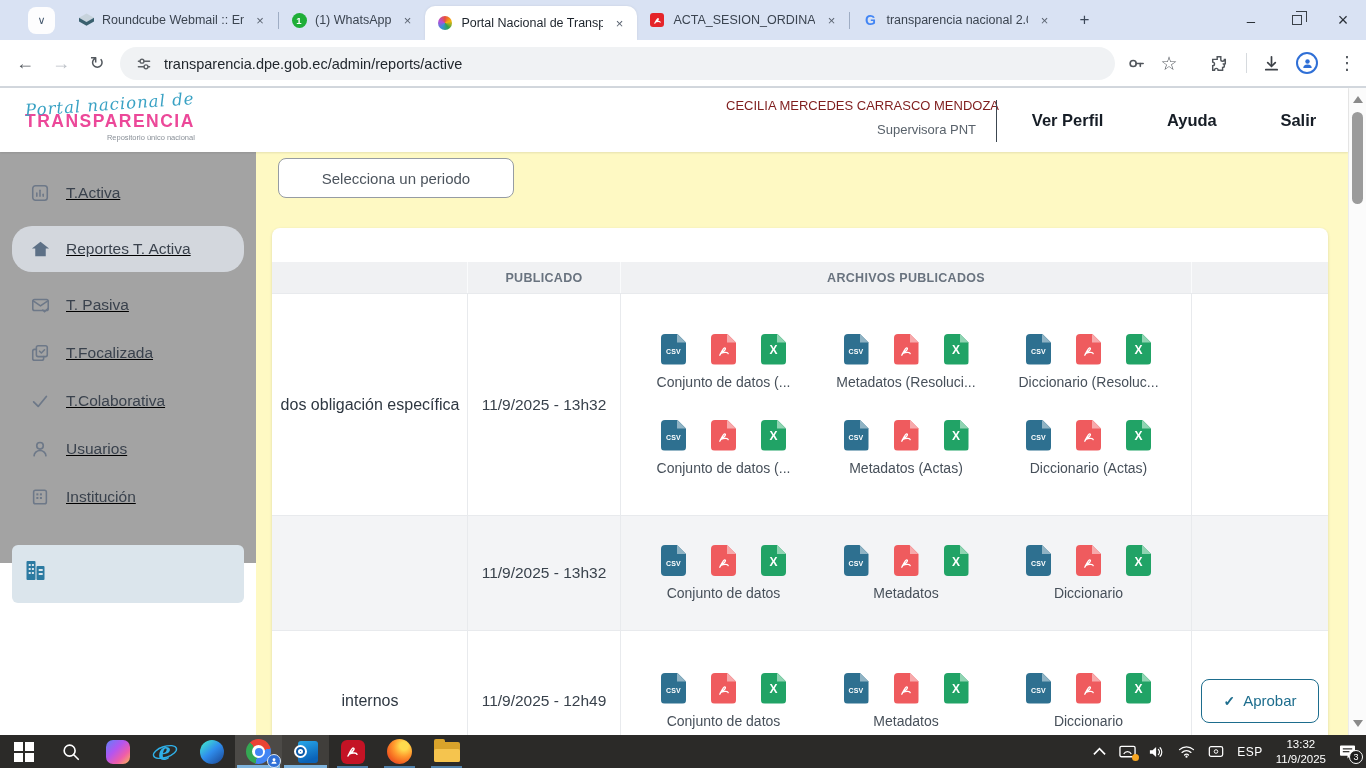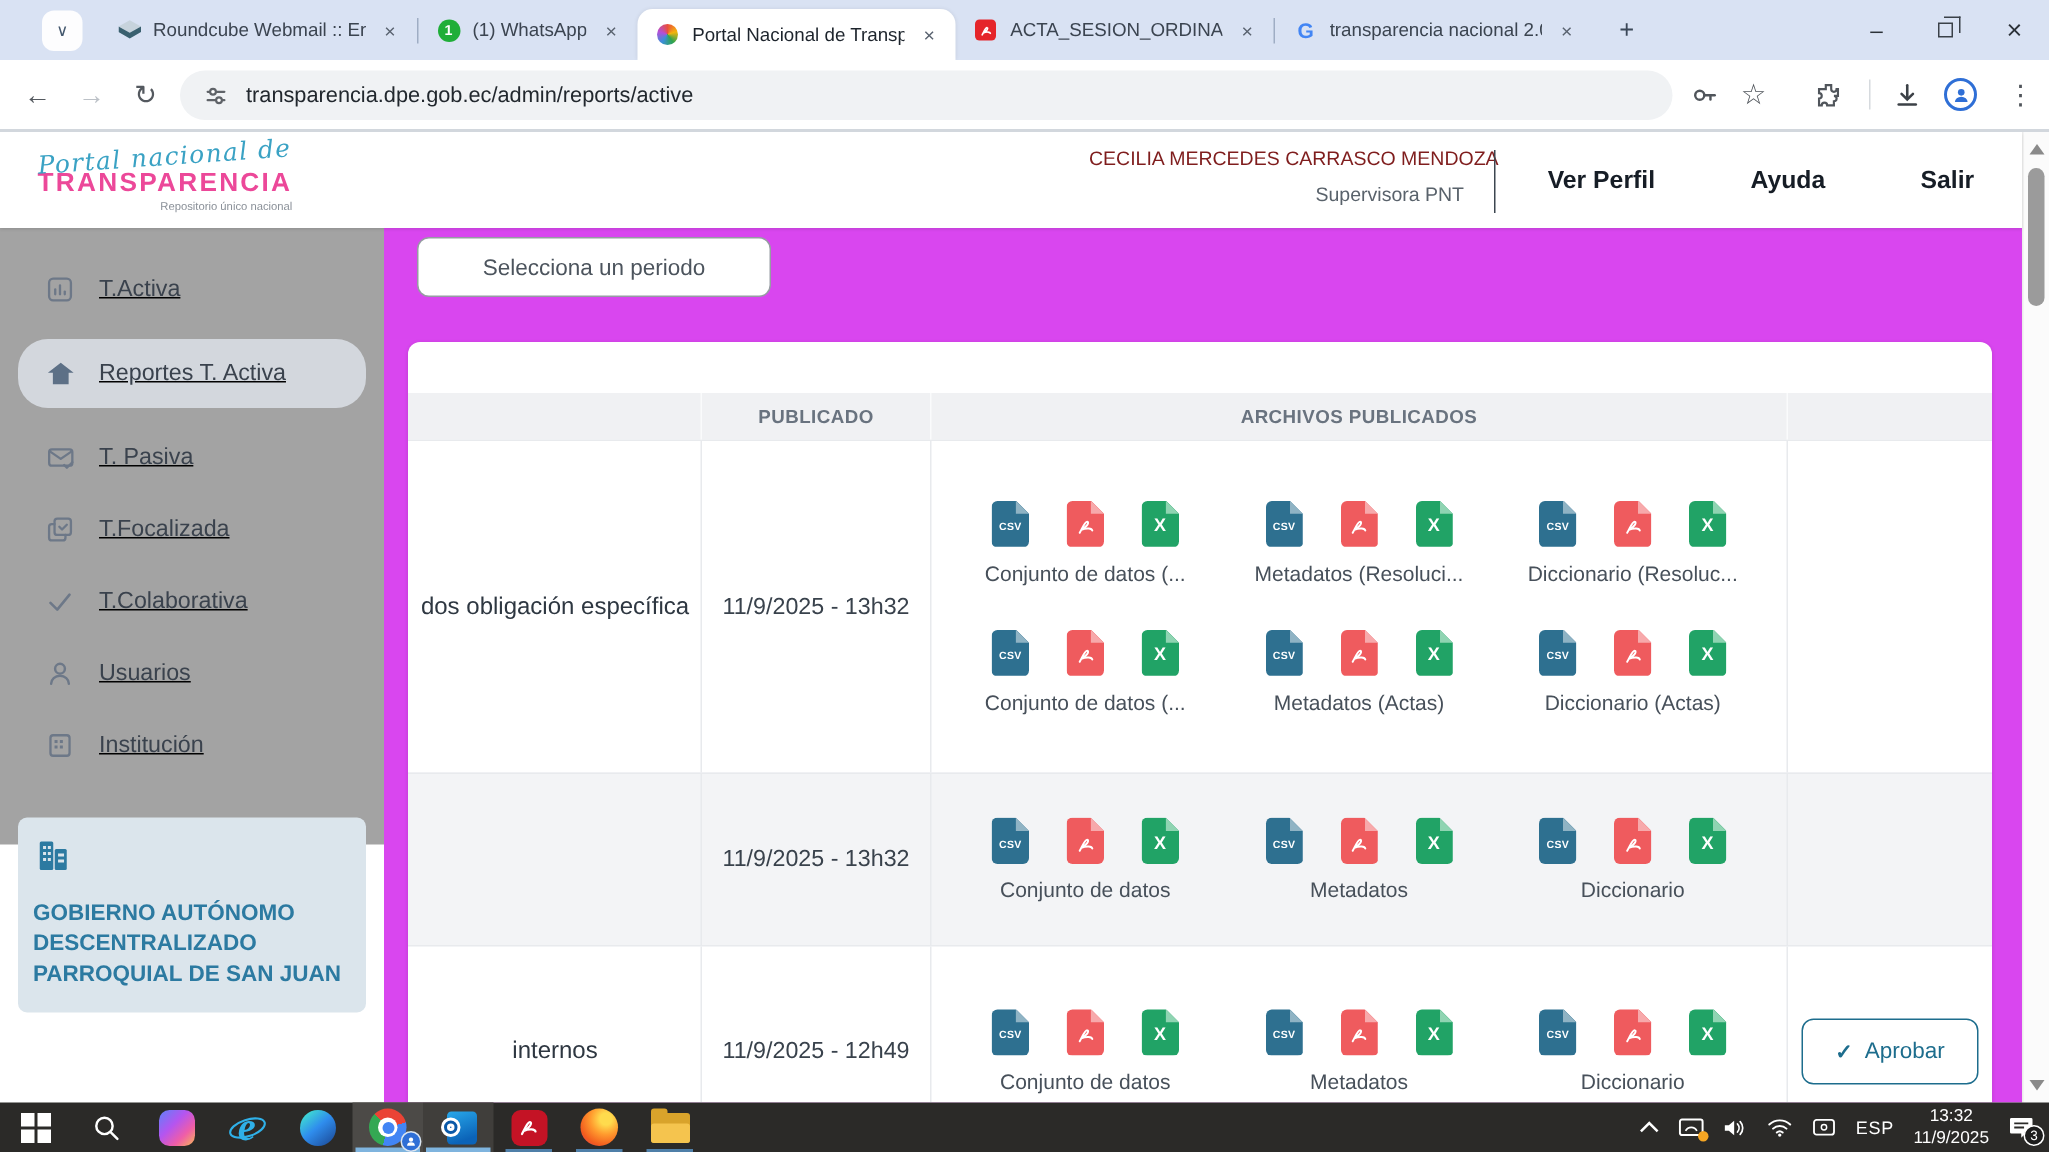--- a/index.html
+++ b/index.html
@@ -64,7 +64,7 @@
   .orgcard .orgname { margin-top:10px; font-size:15px; font-weight:bold; color:#2c7aa1; line-height:1.36; }
 
   
-  .main { position:absolute; left:256px; top:152px; width:1092px; height:583px; background:#d946ef; overflow:hidden; }
+  .main { position:absolute; left:256px; top:152px; width:1092px; height:583px; background:#fef9c3; overflow:hidden; }
   .periodbtn { position:absolute; left:22px; top:6px; width:236px; height:40px; background:#fff; border:1px solid #969ca3;
     border-radius:8px; display:flex; align-items:center; justify-content:center; font-size:15px; color:#4c545d; }
   .card { position:absolute; left:16px; top:76px; width:1056px; height:600px; background:#fff; border-radius:8px 8px 0 0; box-shadow:0 1px 3px rgba(0,0,0,.14); }

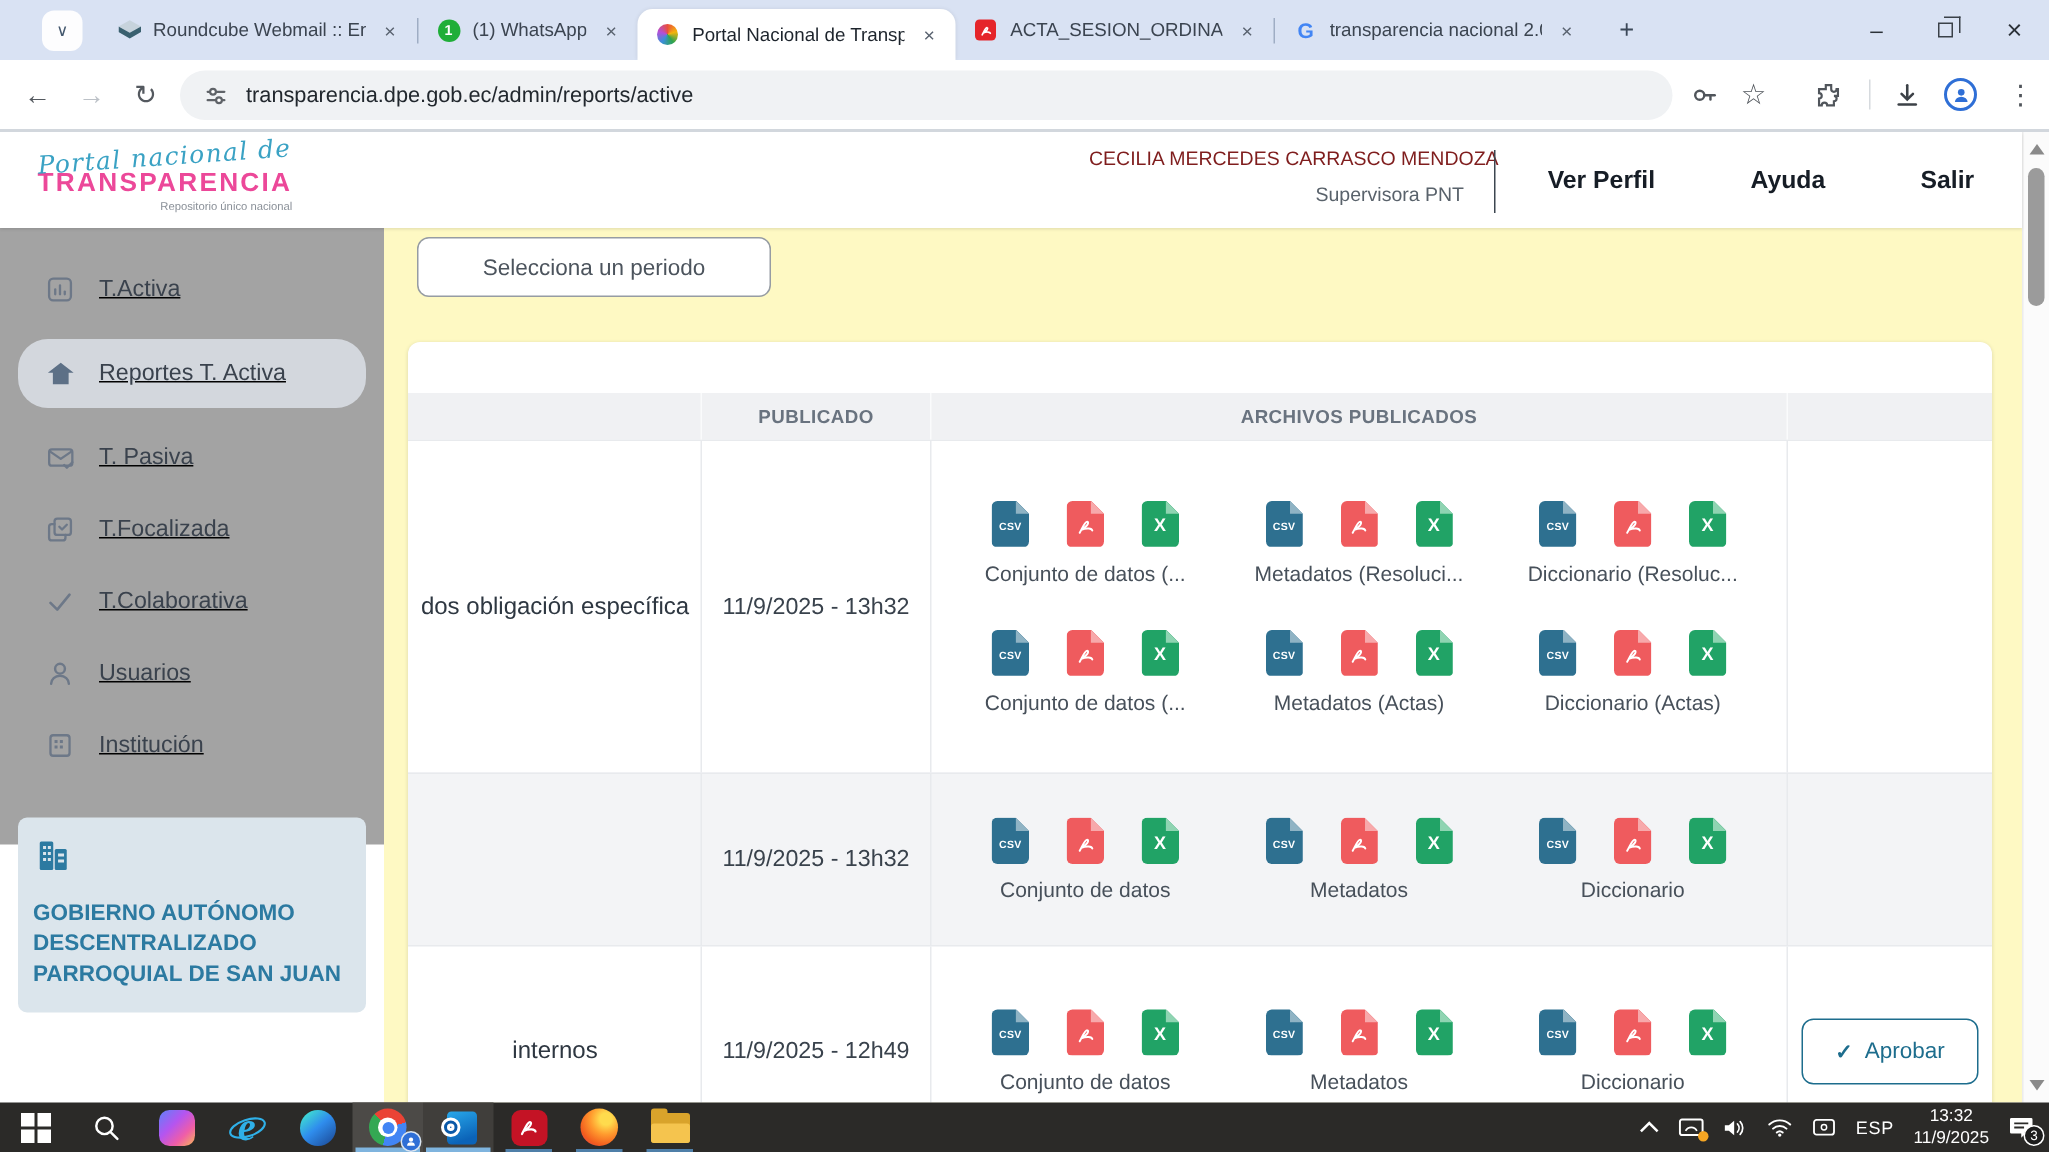--- a/index.html
+++ b/index.html
@@ -383,7 +383,6 @@
             </g>
           </g>
       </svg>
-      <div class="orgname">GOBIERNO AUTÓNOMO DESCENTRALIZADO PARROQUIAL DE SAN JUAN</div>
     </div>
   </div>
 

